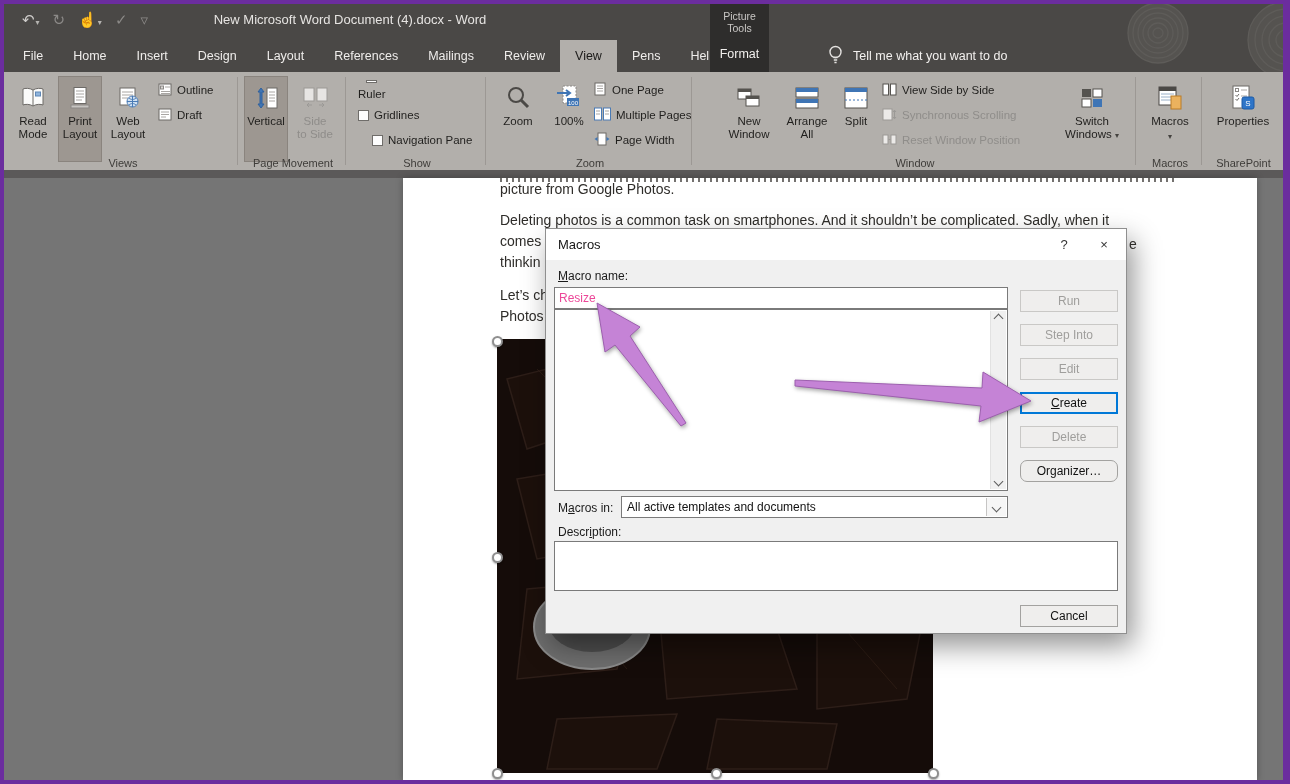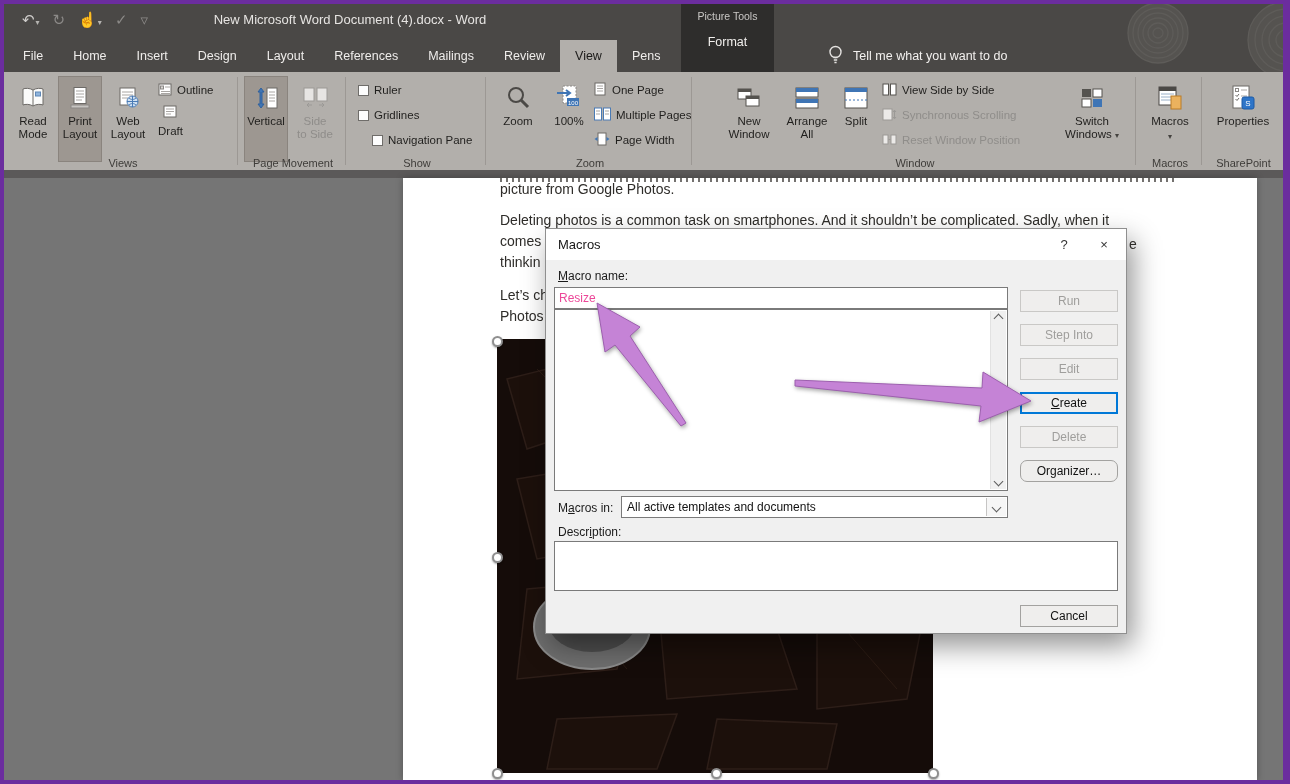--- a/index.html
+++ b/index.html
@@ -29,7 +29,7 @@
   .tab{padding:0 15px;line-height:32px;font-size:12.5px;color:#efedeb;white-space:nowrap;}
   .tab.active{background:#b2afab;color:#1b1a19;}
   #pt-spacer{width:96px;}
-  #picture-tools{position:absolute;left:681px;top:0;width:93px;height:72px;background:#2e2d2c;
+  #picture-tools{position:absolute;left:710px;top:0;width:59px;height:72px;background:#2e2d2c;
        z-index:2;text-align:center;}
   #pt-header{display:block;margin-top:10px;font-size:10.5px;color:#c9c7c5;}
   #pt-format{display:block;margin-top:13px;font-size:12.5px;color:#f1efed;}

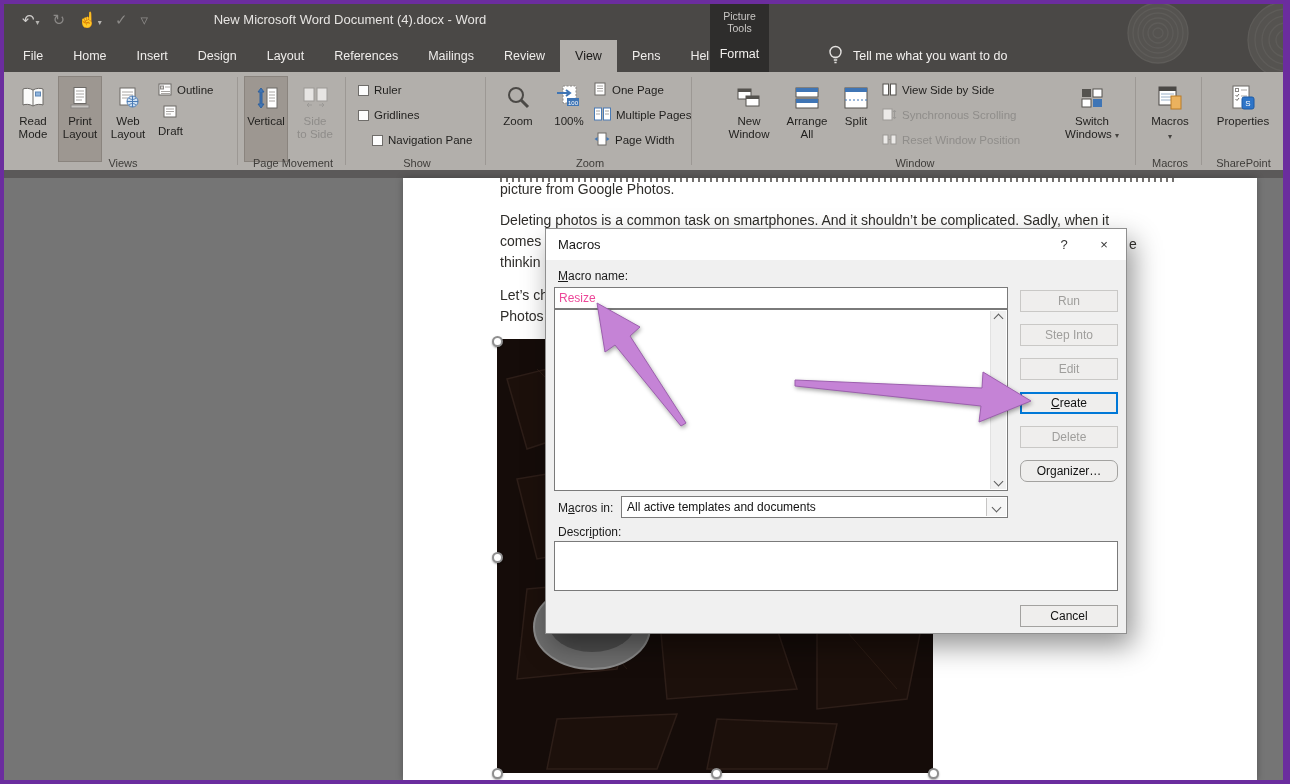--- a/index.html
+++ b/index.html
@@ -268,7 +268,7 @@
   </div>
 
   <div class="rgroup" style="left:348px;width:138px;">
-    <div class="sitem" style="left:10px;top:8px;">
+    <div class="sitem" style="left:10px;top:8px;flex-direction:column;">
       <span class="chkbox"></span>
       <span>Ruler</span>
     </div>

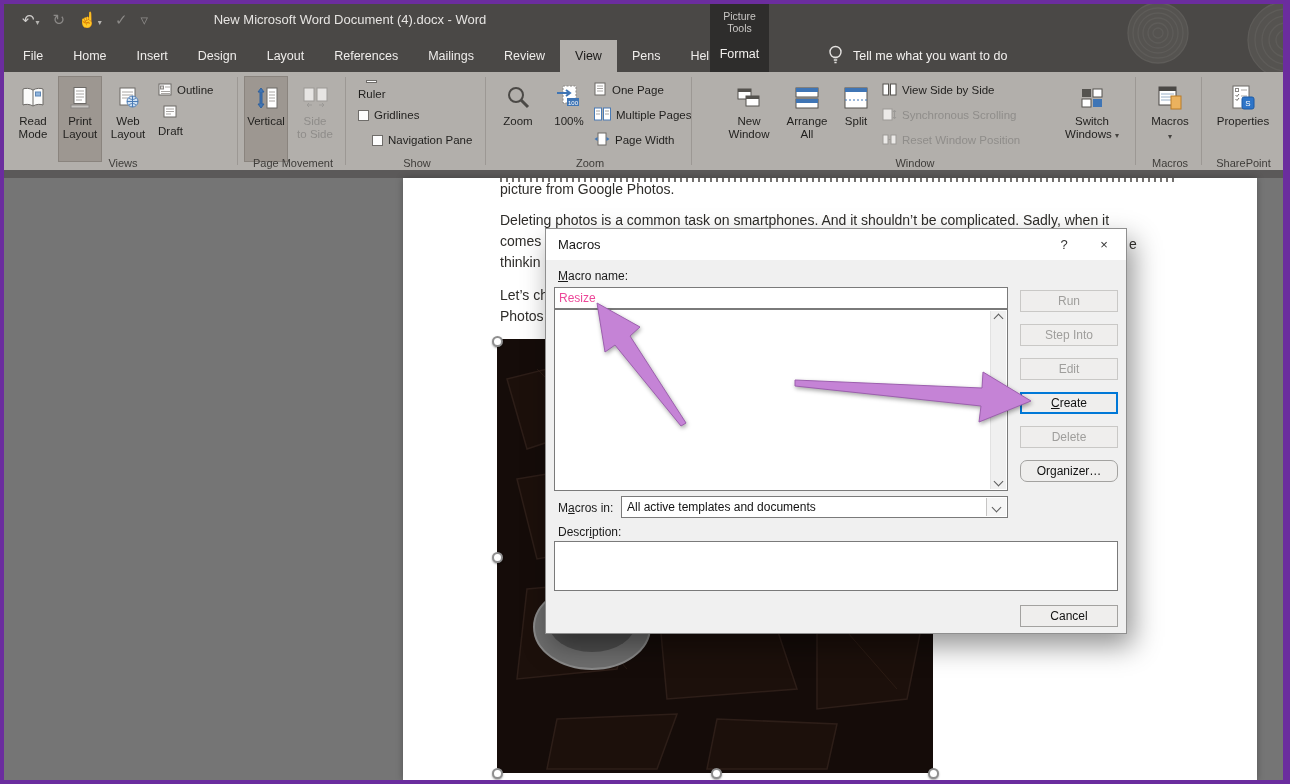--- a/index.html
+++ b/index.html
@@ -219,7 +219,7 @@
       </span>
       <span>Outline</span>
     </div>
-    <div class="sitem" style="left:150px;top:33px;flex-direction:column;">
+    <div class="sitem" style="left:150px;top:33px;">
       <span>
         <svg width="14" height="13">
             <rect x="1" y="1" width="12" height="11" fill="#fff" stroke="#6d6a67"></rect>

